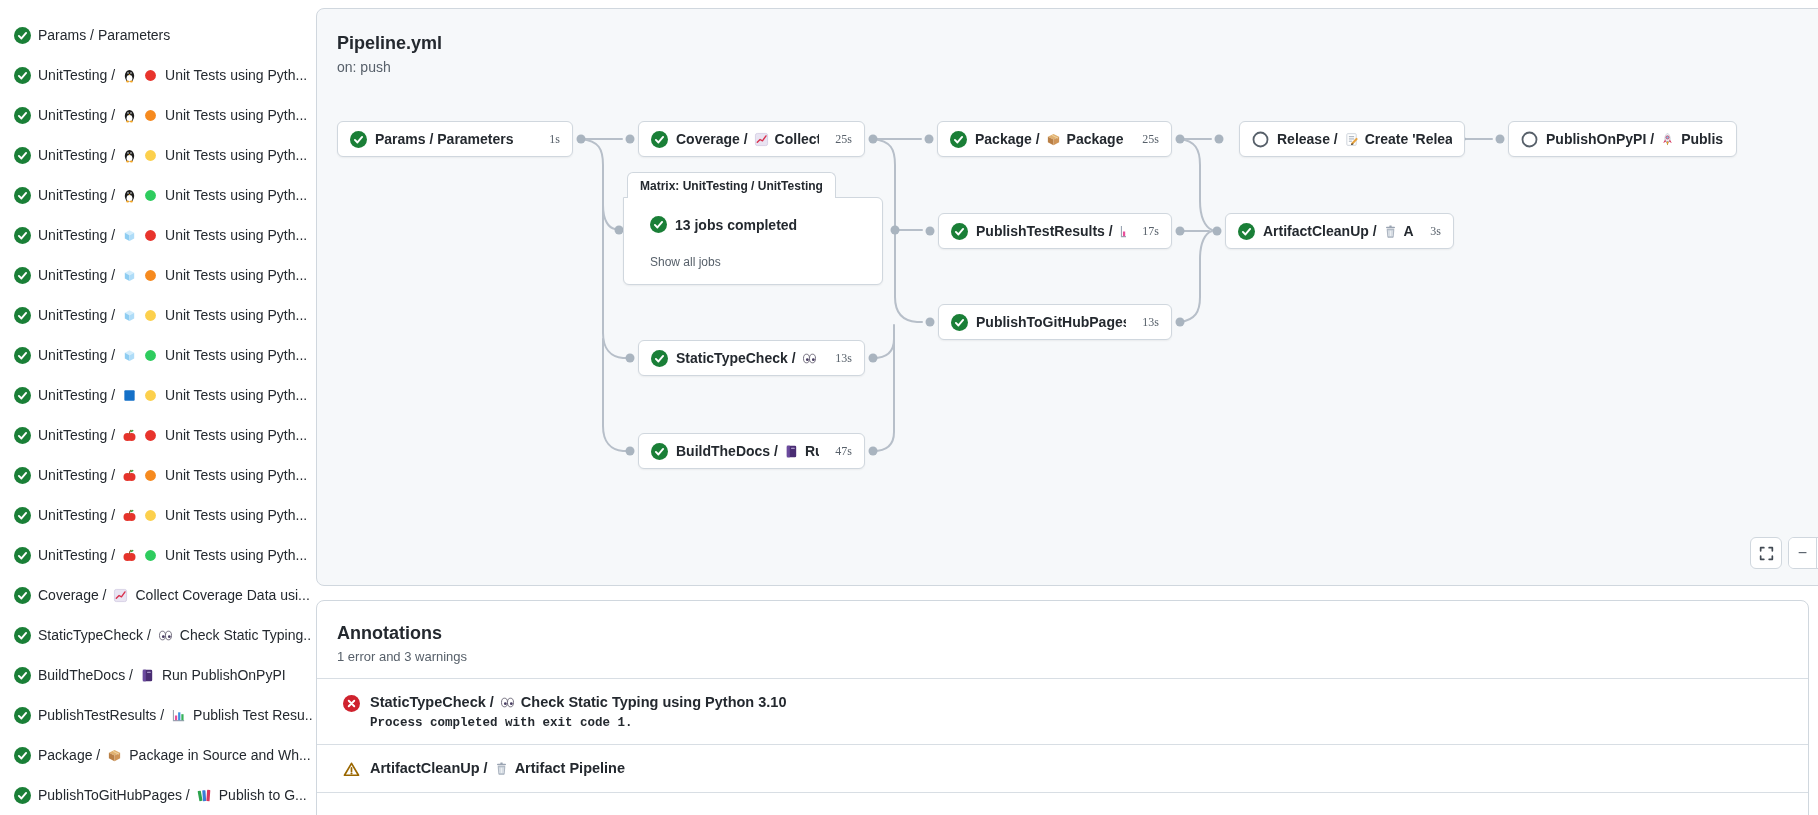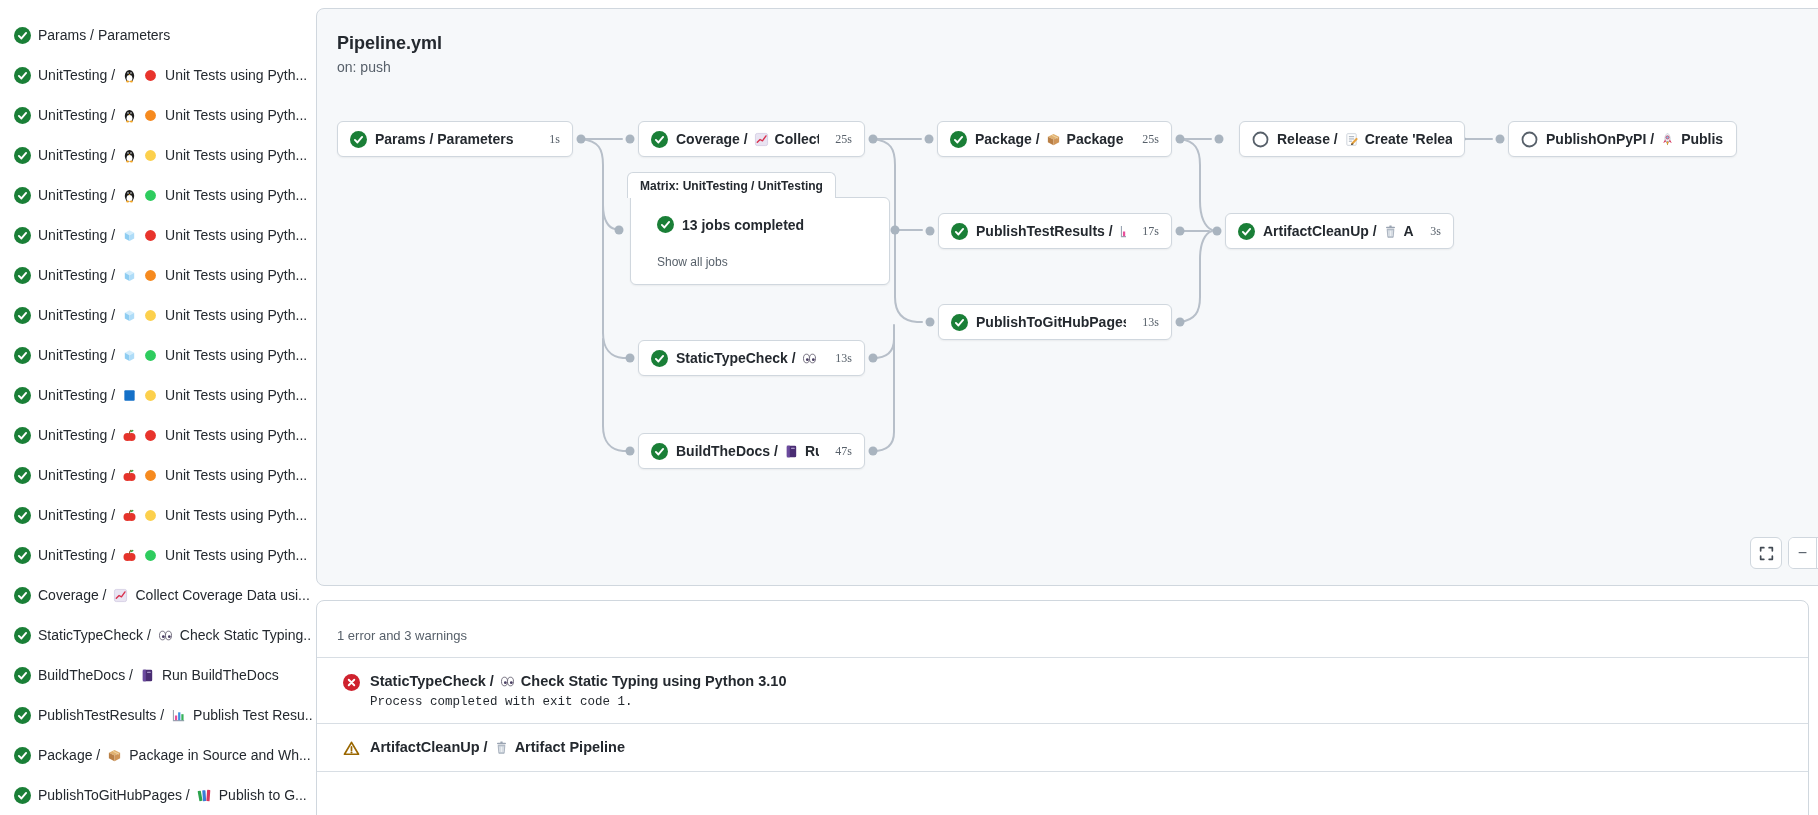--- a/index.html
+++ b/index.html
@@ -44,7 +44,7 @@
   .matrix-tab { position:absolute; left:310px; top:163px; height:26px; padding:0 12px;
     background:#fff; border:1px solid #d0d7de; border-bottom:none; border-radius:6px 6px 0 0;
     font-size:12px; font-weight:600; display:flex; align-items:center; z-index:2; }
-  .matrix-body { position:absolute; left:313px; top:188px; width:260px; height:88px;
+  .matrix-body { position:absolute; left:306px; top:188px; width:260px; height:88px;
     background:#fff; border:1px solid #d0d7de; border-radius:0 6px 6px 6px;
     box-shadow:0 1px 2px rgba(27,31,36,.06); padding:18px 0 0 26px; z-index:1; }
   .matrix-sum { display:flex; align-items:center; gap:8px; font-size:14px; font-weight:600; }

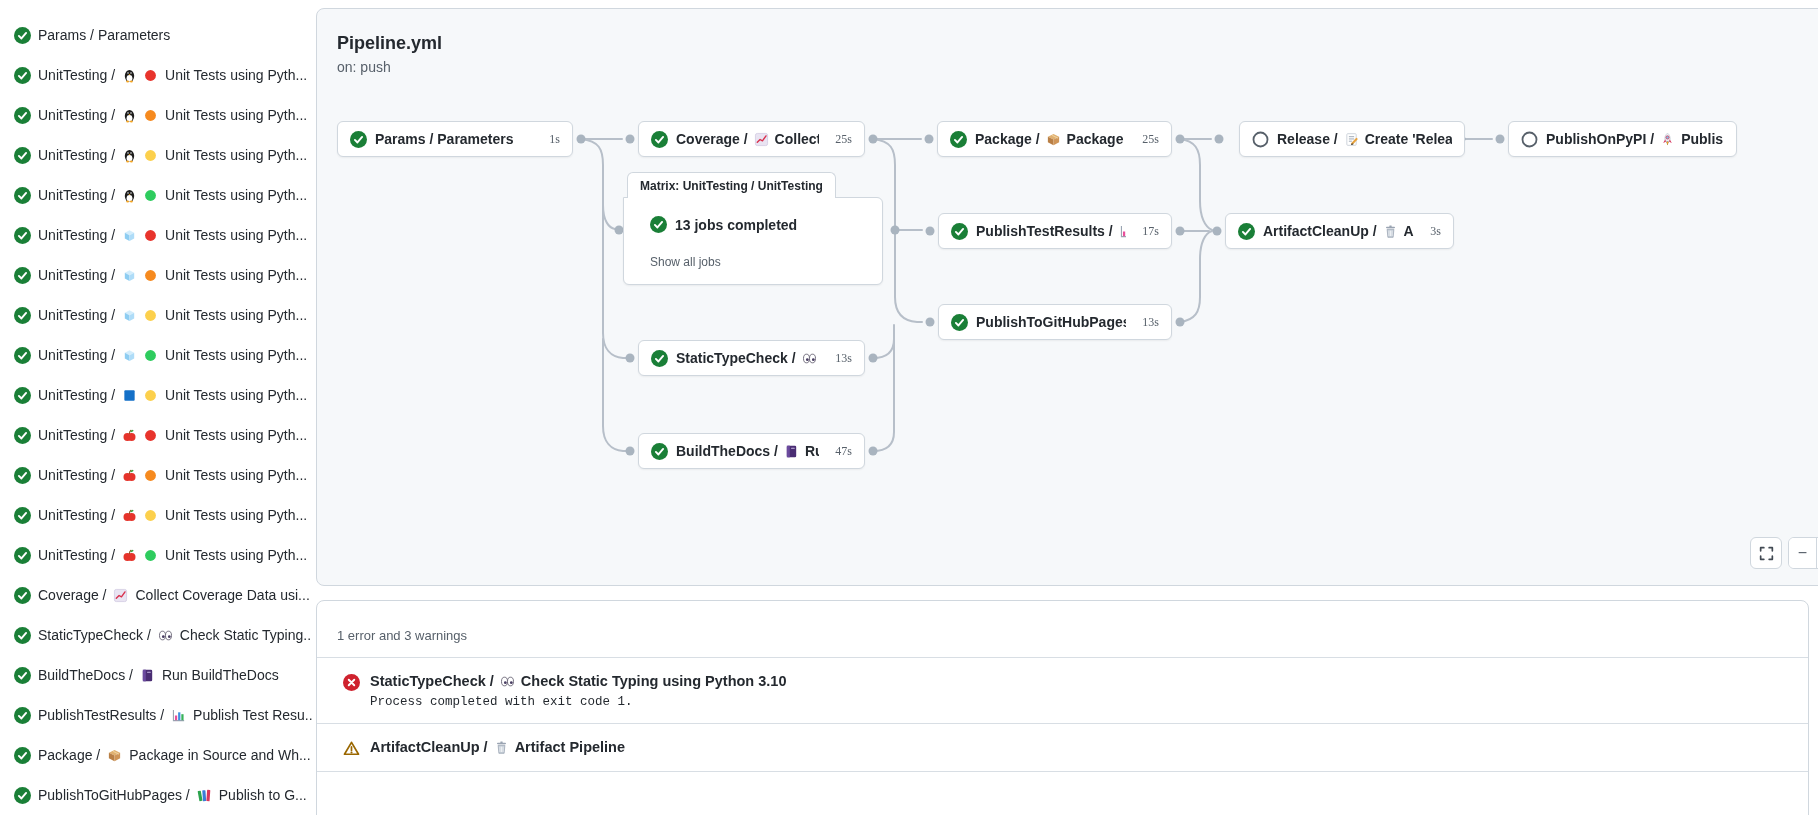--- a/index.html
+++ b/index.html
@@ -681,6 +681,7 @@
 
   <div class="ann-panel">
     <div class="ann-head">
+      <div class="ann-title">Annotations</div>
       <div class="ann-sum">1 error and 3 warnings</div>
     </div>
 

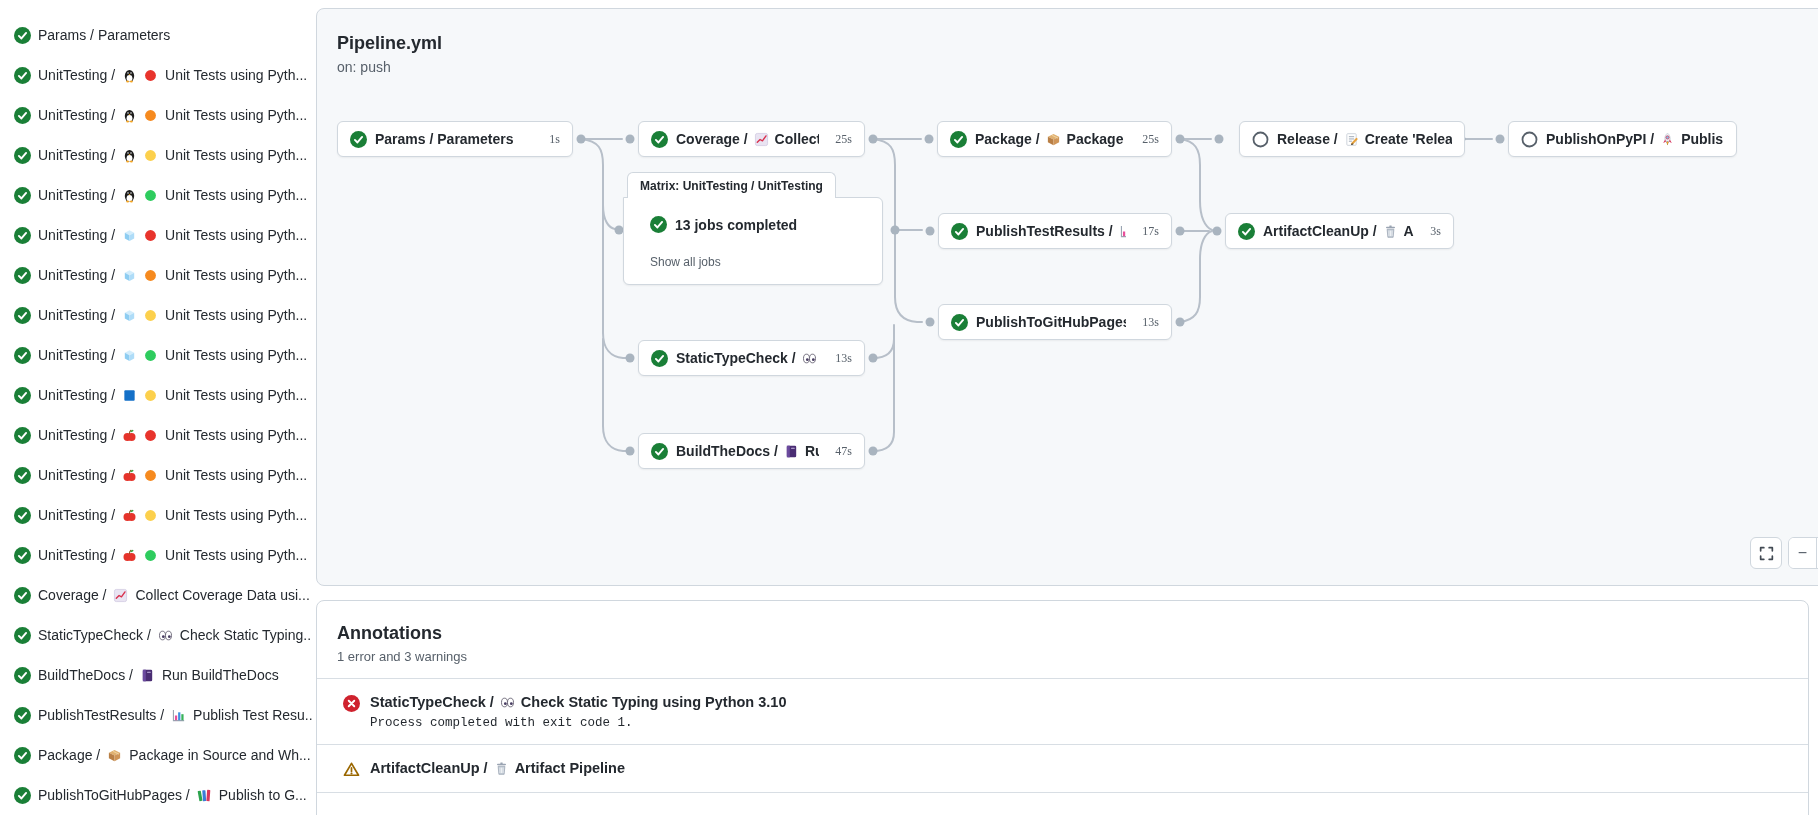--- a/index.html
+++ b/index.html
@@ -441,7 +441,7 @@
             <use href="#i-notebook"></use>
           </svg>
         </span>
-      <span class="ssuffix">Run BuildTheDocs</span>
+      <span class="ssuffix">Run PublishOnPyPI</span>
     </div>
 
     <div class="srow">

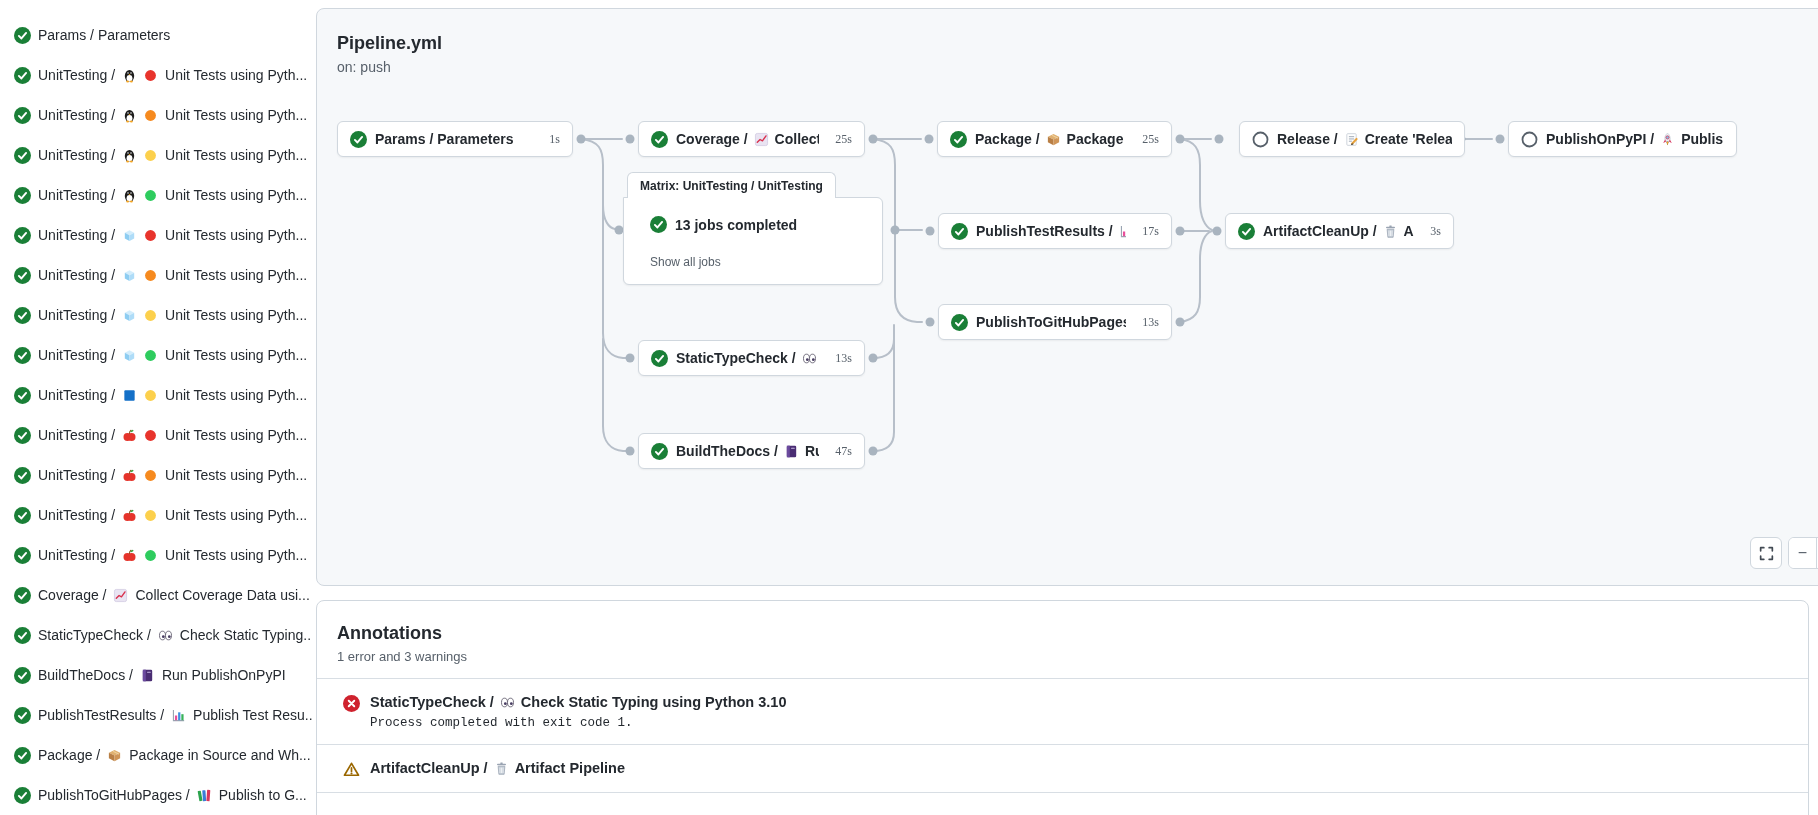--- a/index.html
+++ b/index.html
@@ -69,7 +69,7 @@
   .ann-row .ic16 { margin-top:1px; }
   .ann-t { display:flex; align-items:center; gap:6px; font-size:14.5px; font-weight:700; }
   .ann-d { margin-top:6px; font-size:12.5px; color:#24292f;
-    font-family:"Liberation Mono","DejaVu Sans Mono",monospace; }
+    font-family:"Liberation Mono","DejaVu Sans Mono",monospace;font-weight:bold; }
 </style>
 </head>
 <body>

